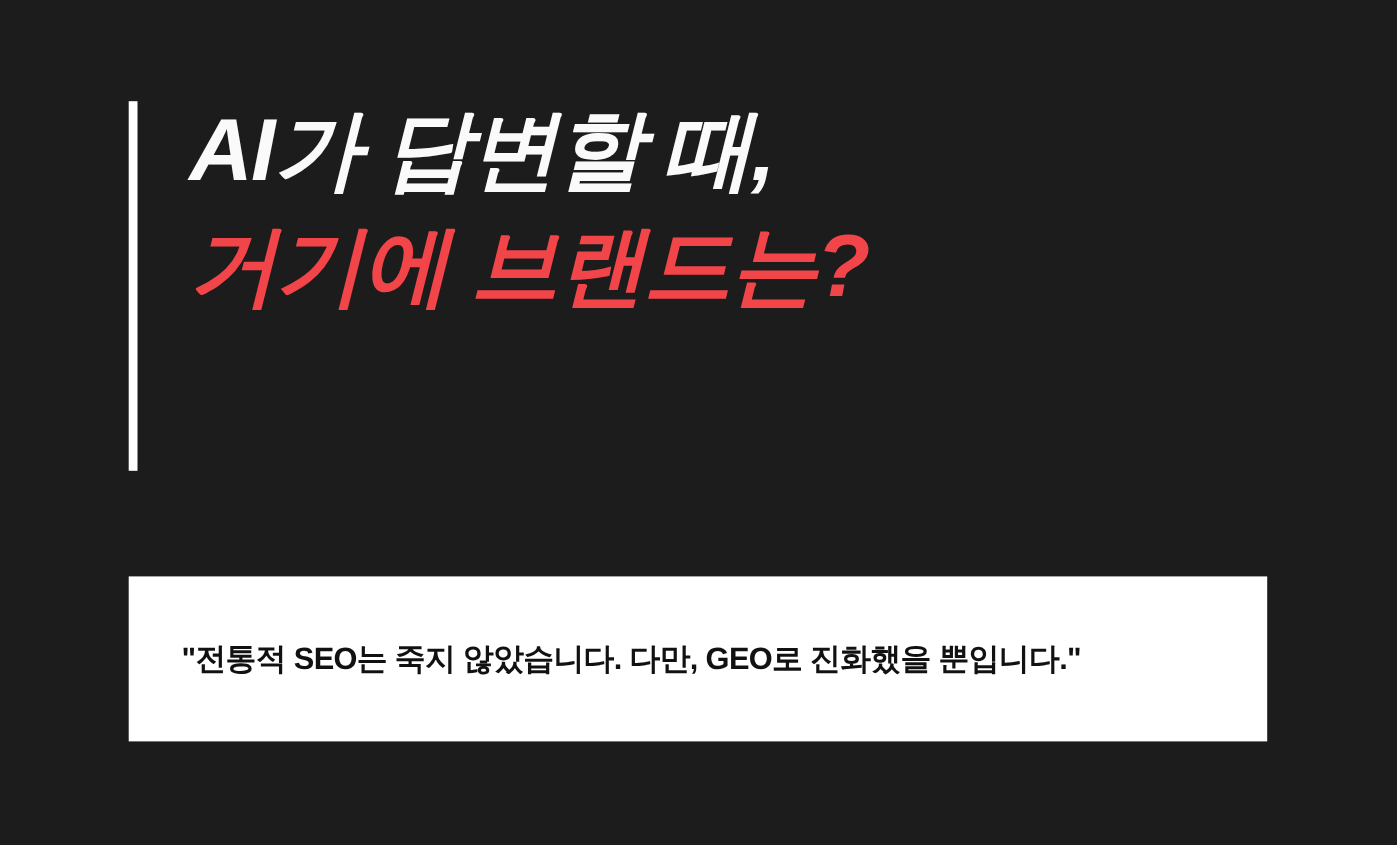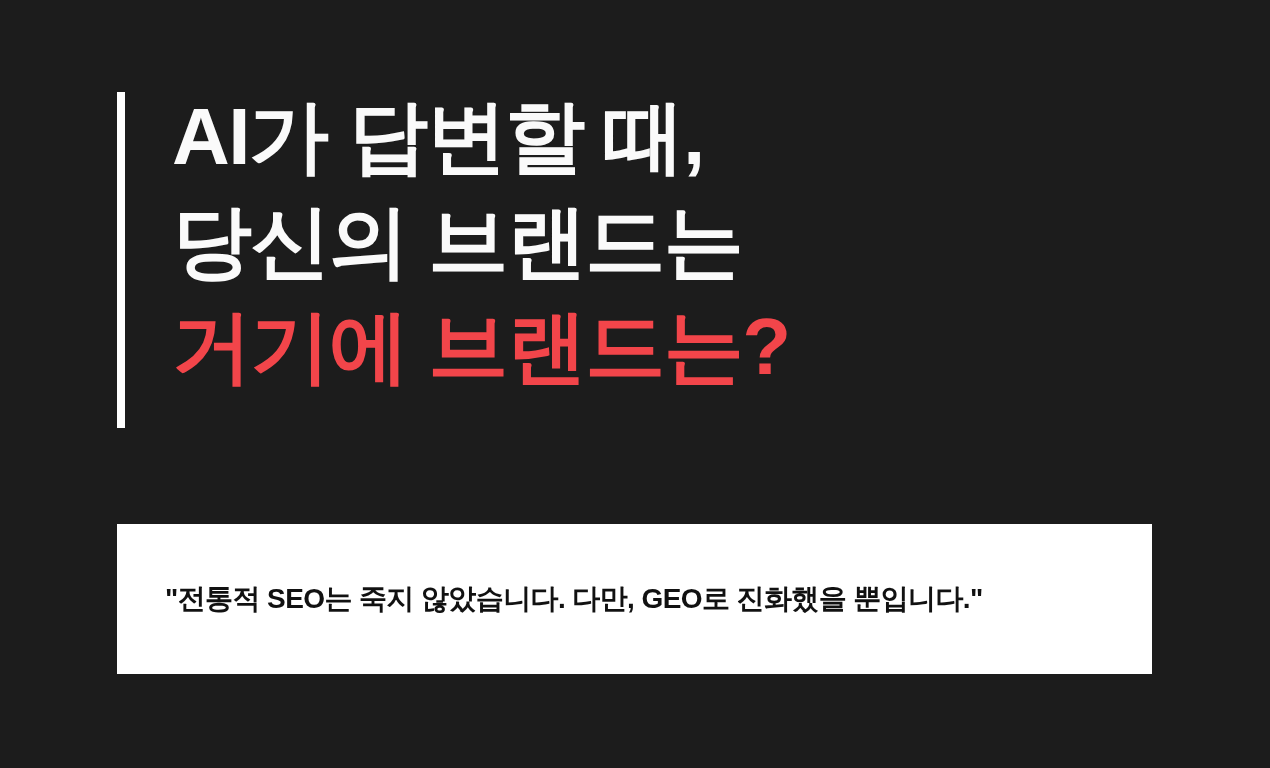--- a/index.html
+++ b/index.html
@@ -32,6 +32,7 @@
     top: 92px;
     width: 1040px;
     height: 336px;
+    font-style: italic;
   }
 
   .accent-bar {

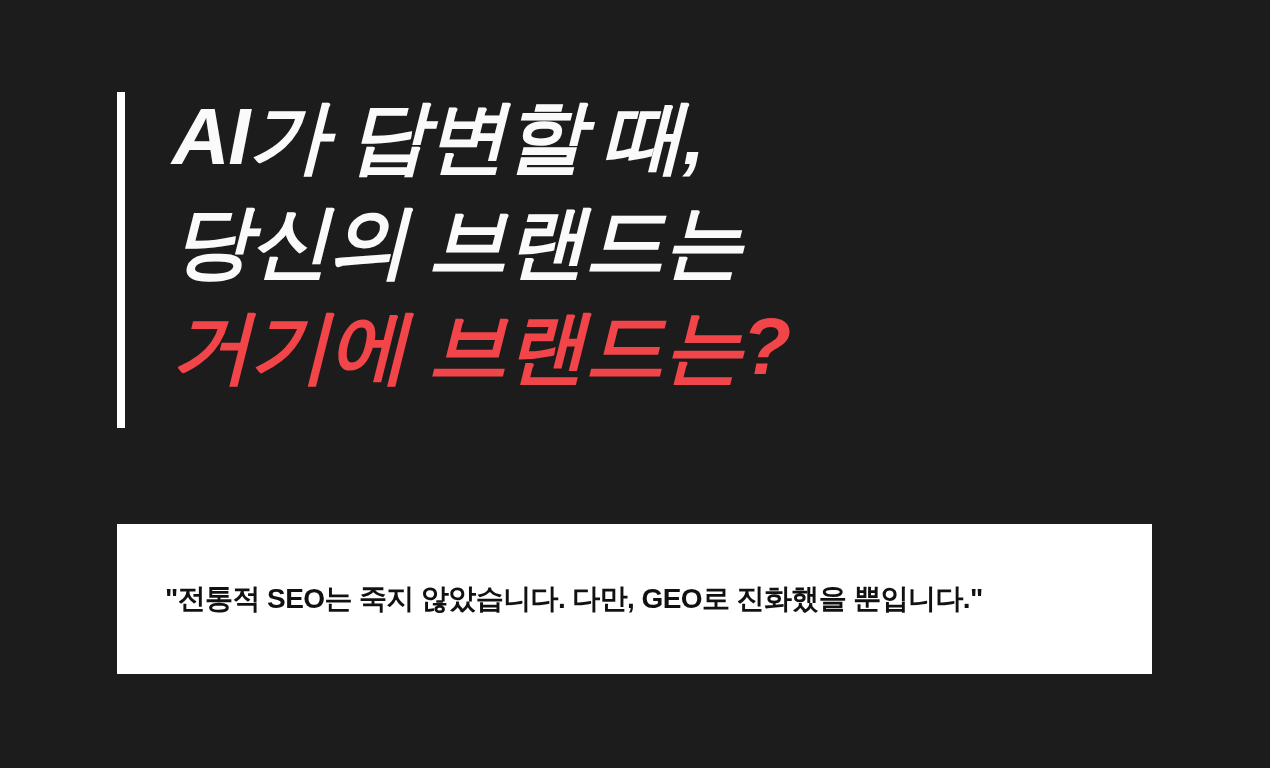--- a/index.html
+++ b/index.html
@@ -104,7 +104,6 @@
 
     <h1 class="headline">
       <span class="line line-white">AI가 답변할 때,</span>
-      <span class="line line-white">당신의 브랜드는</span>
       <span class="line line-accent">거기에 브랜드는?</span>
     </h1>
 

